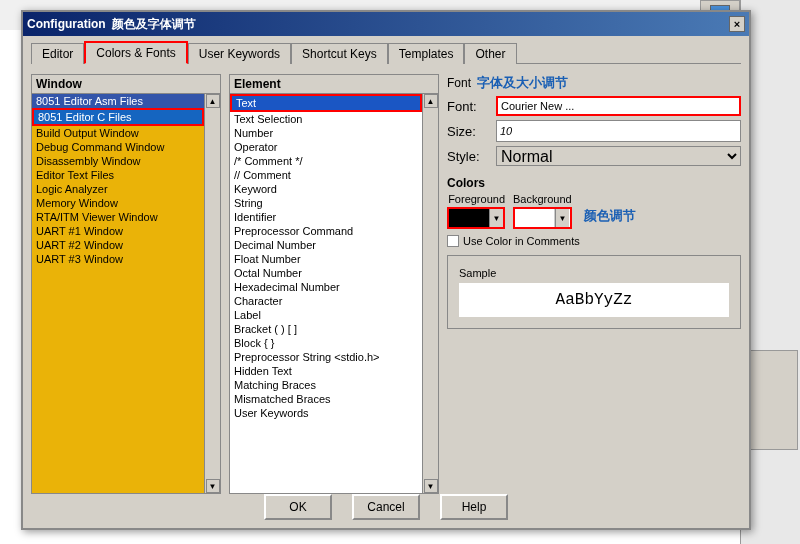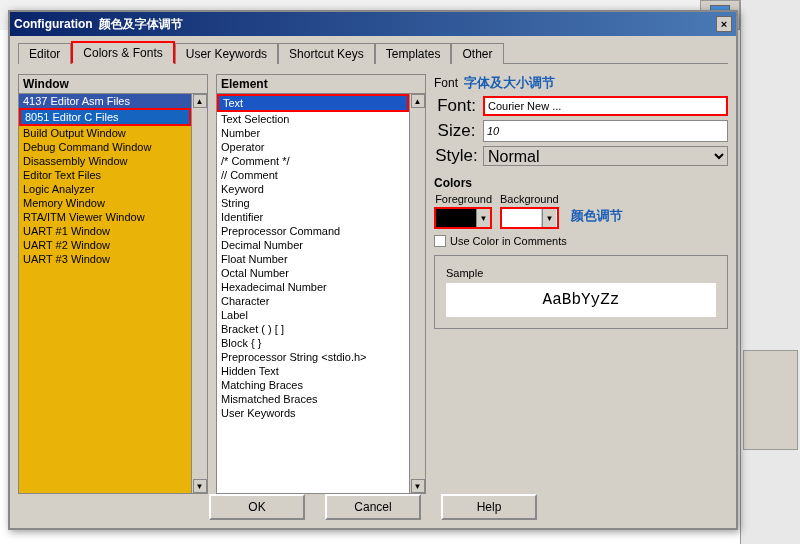--- a/index.html
+++ b/index.html
@@ -77,7 +77,7 @@
     .dialog {
       position: absolute;
       top: 10px;
-      left: 8px;
+      left: 21px;
       width: 730px;
       height: 520px;
       background: #d4d0c8;

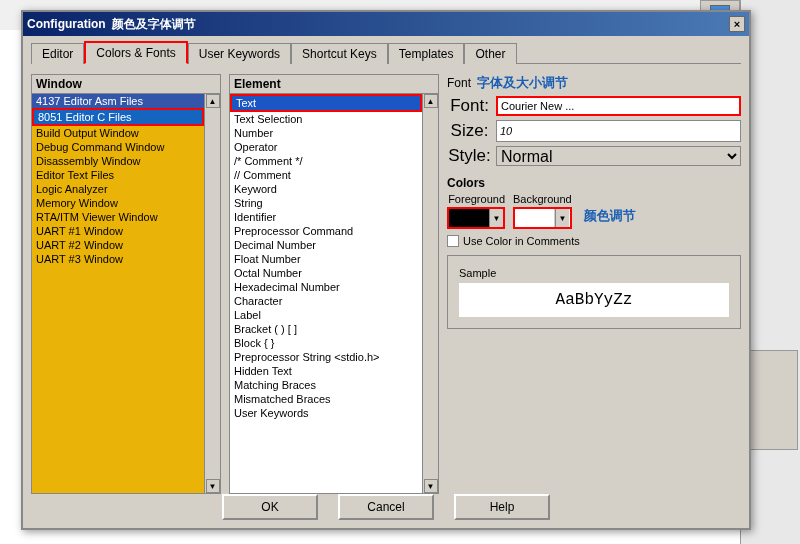--- a/index.html
+++ b/index.html
@@ -385,7 +385,7 @@
       <div class="panel-header">Window</div>
       <div style="display:flex; flex:1; overflow:hidden;">
         <div style="flex:1; overflow:hidden;" id="window-list">
-            <div class="list-item" style="background: rgb(51, 85, 170); color: white;">4137 Editor Asm Files</div>
+            <div class="list-item" style="background: rgb(51, 85, 170); color: white;">8051 Editor Asm Files</div>
             <div class="list-item highlighted">8051 Editor C Files</div>
             <div class="list-item">Build Output Window</div>
             <div class="list-item">Debug Command Window</div>

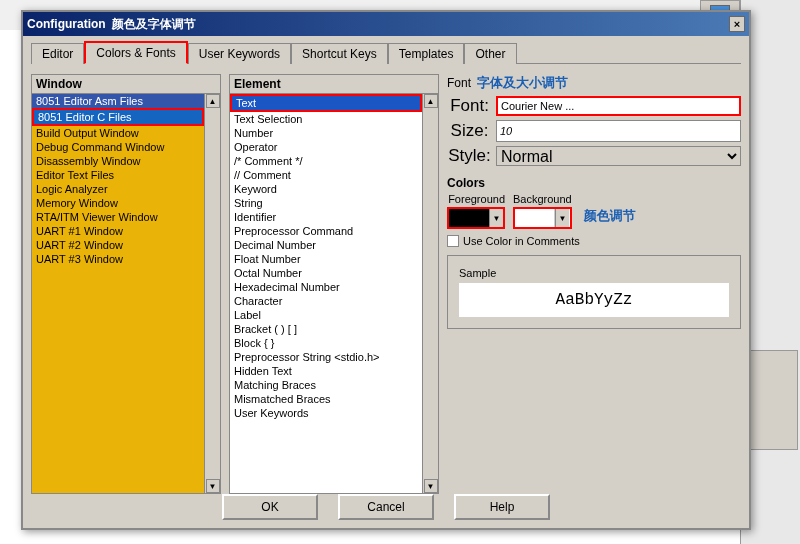--- a/index.html
+++ b/index.html
@@ -197,8 +197,8 @@
     }
     .field-label {
       width: 45px;
-      font-size: 17px;
-      text-align: center;
+      font-size: 13px;
+      text-align: left;
     }
     .field-input {
       flex: 1;

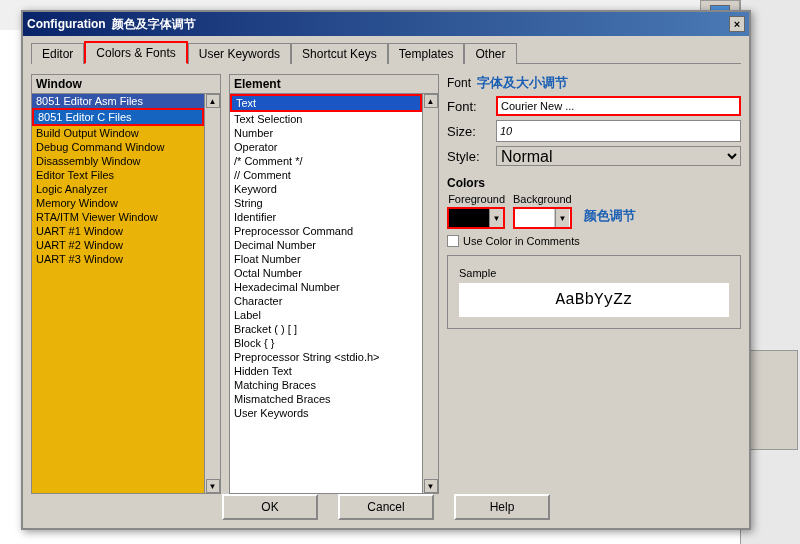--- a/index.html
+++ b/index.html
@@ -306,7 +306,7 @@
       gap: 20px;
     }
     .btn {
-      width: 96px;
+      width: 68px;
       height: 26px;
       background: #d4d0c8;
       border: 2px solid;

